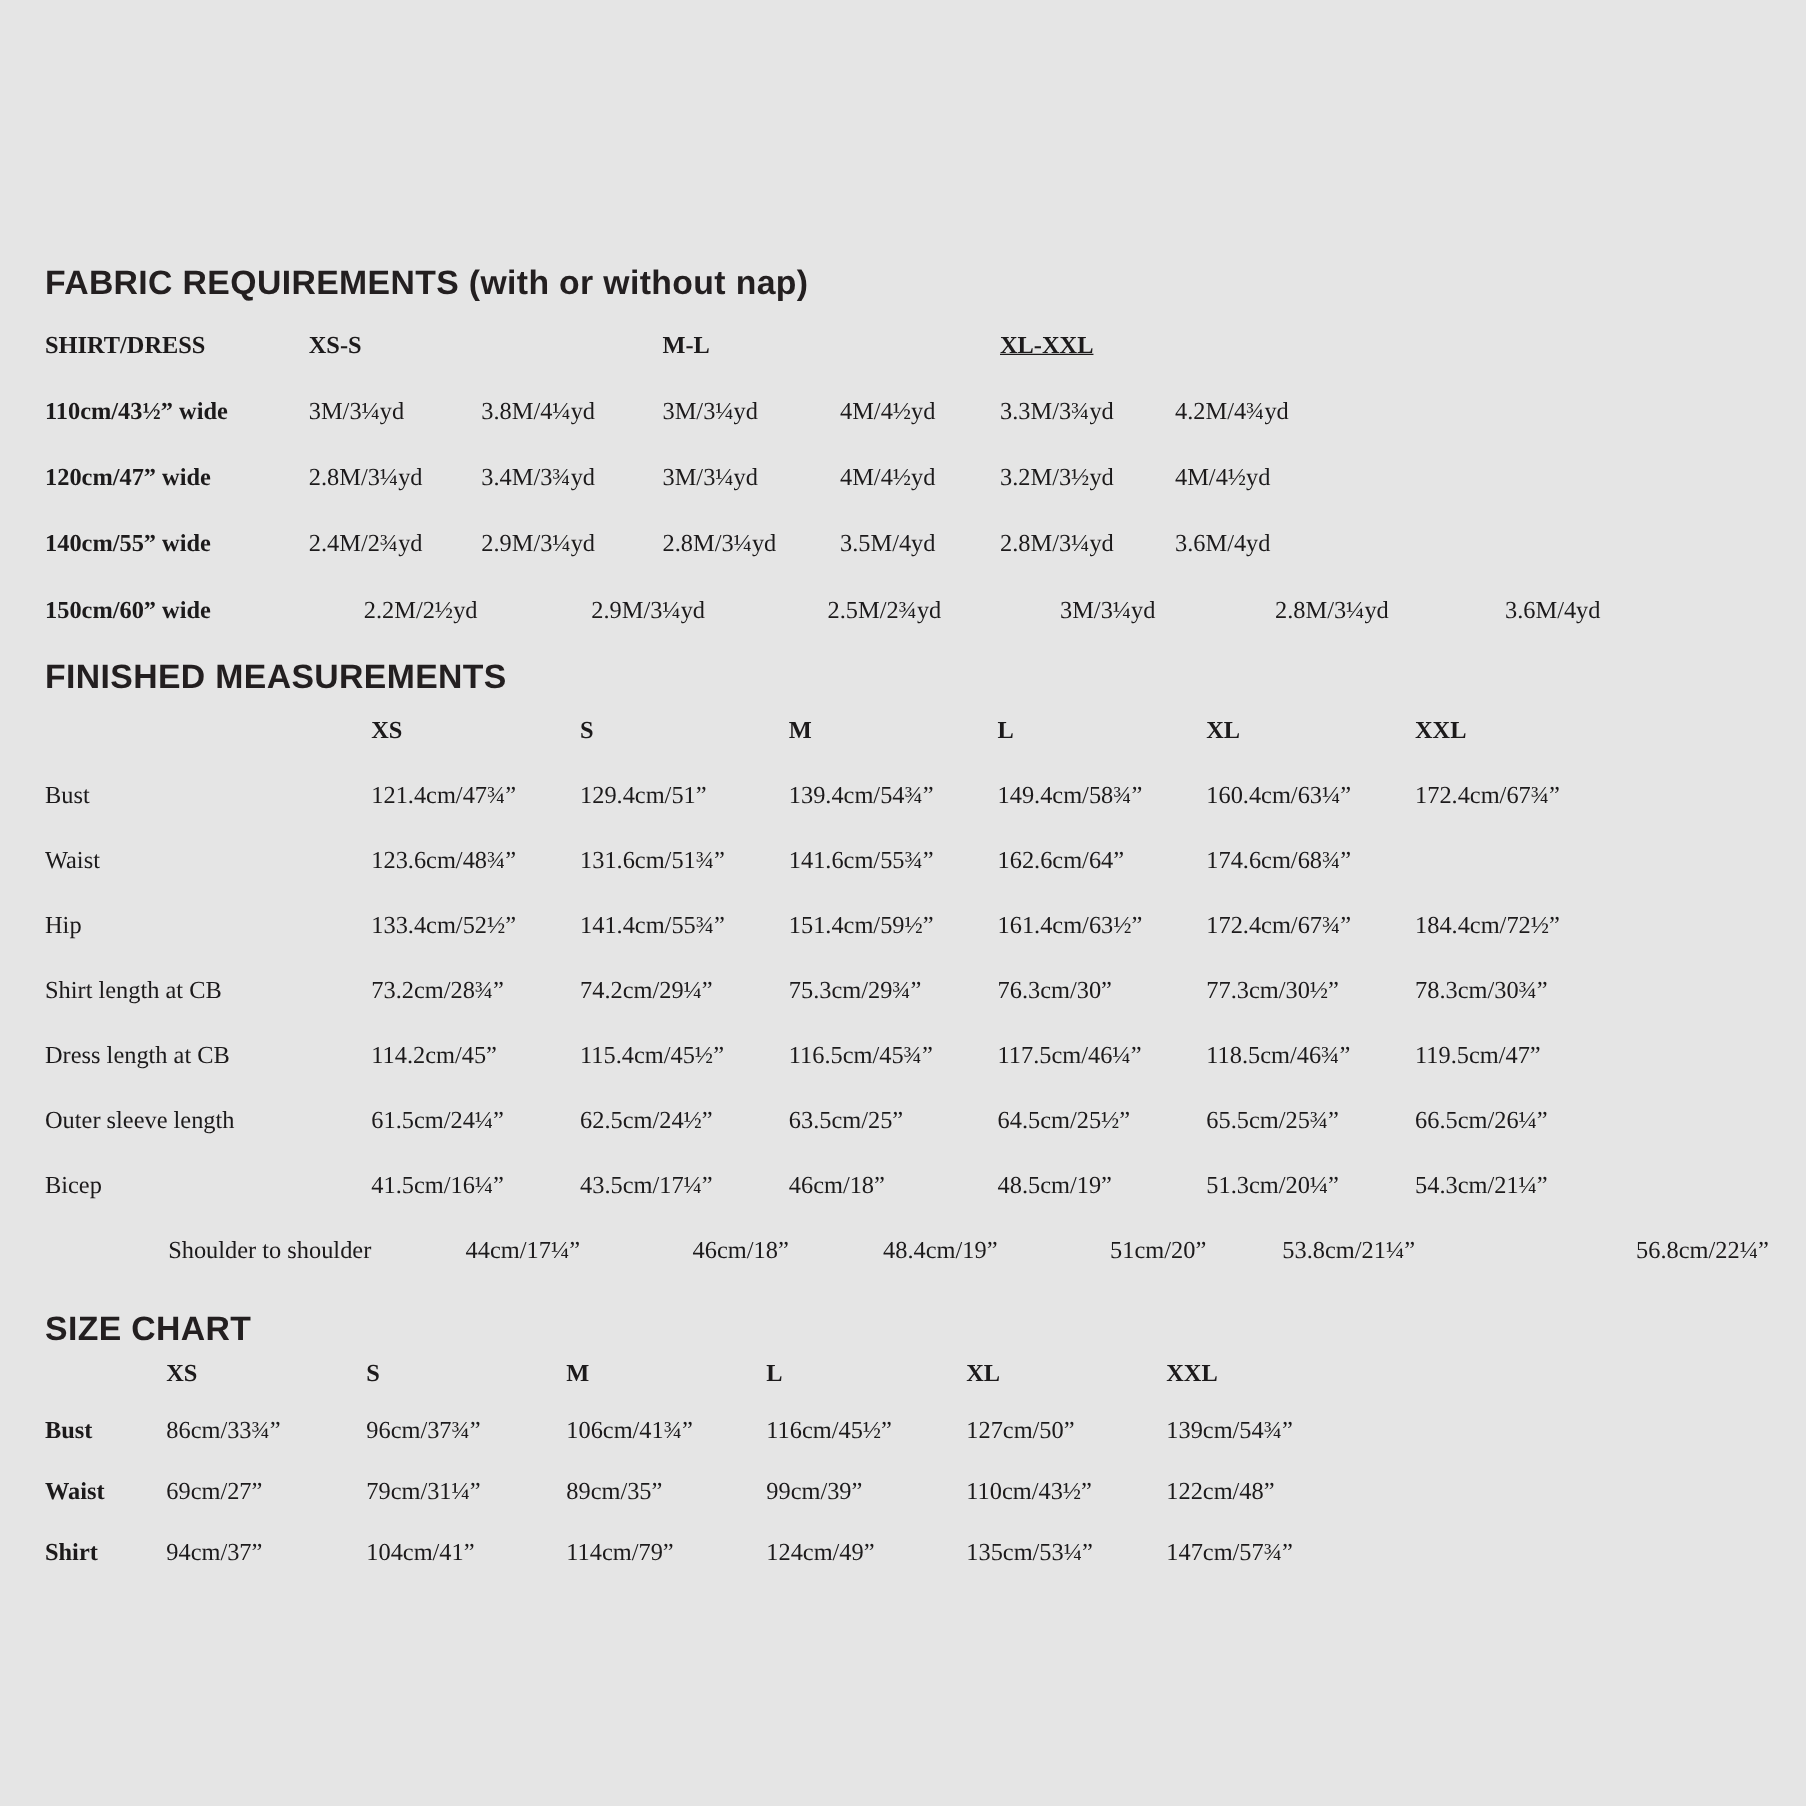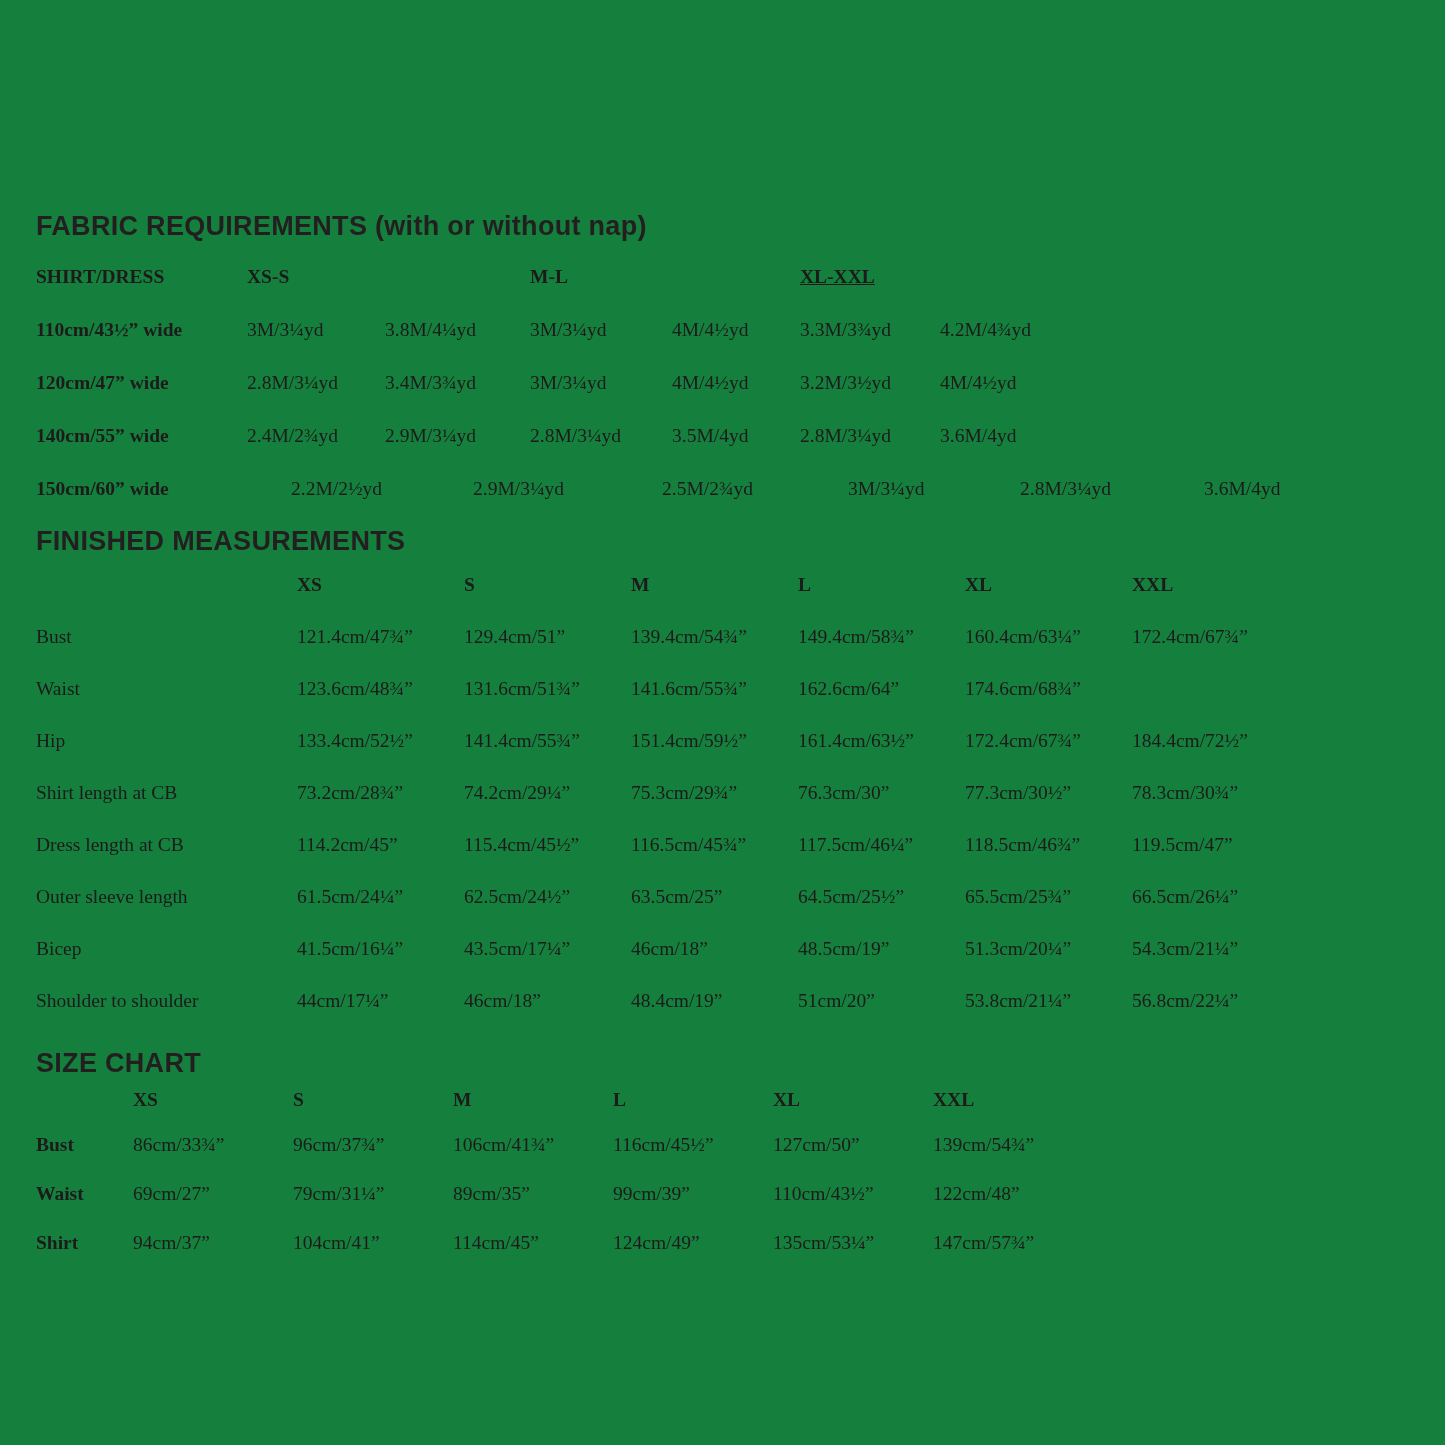--- a/index.html
+++ b/index.html
@@ -8,7 +8,7 @@
     width:1445px;height:1445px;
     box-sizing:border-box;
     padding:210px 30px 0 36px;
-    background:#15803d;
+    background:#e5e5e5;
     overflow:hidden;
     color:#231f20;
   }

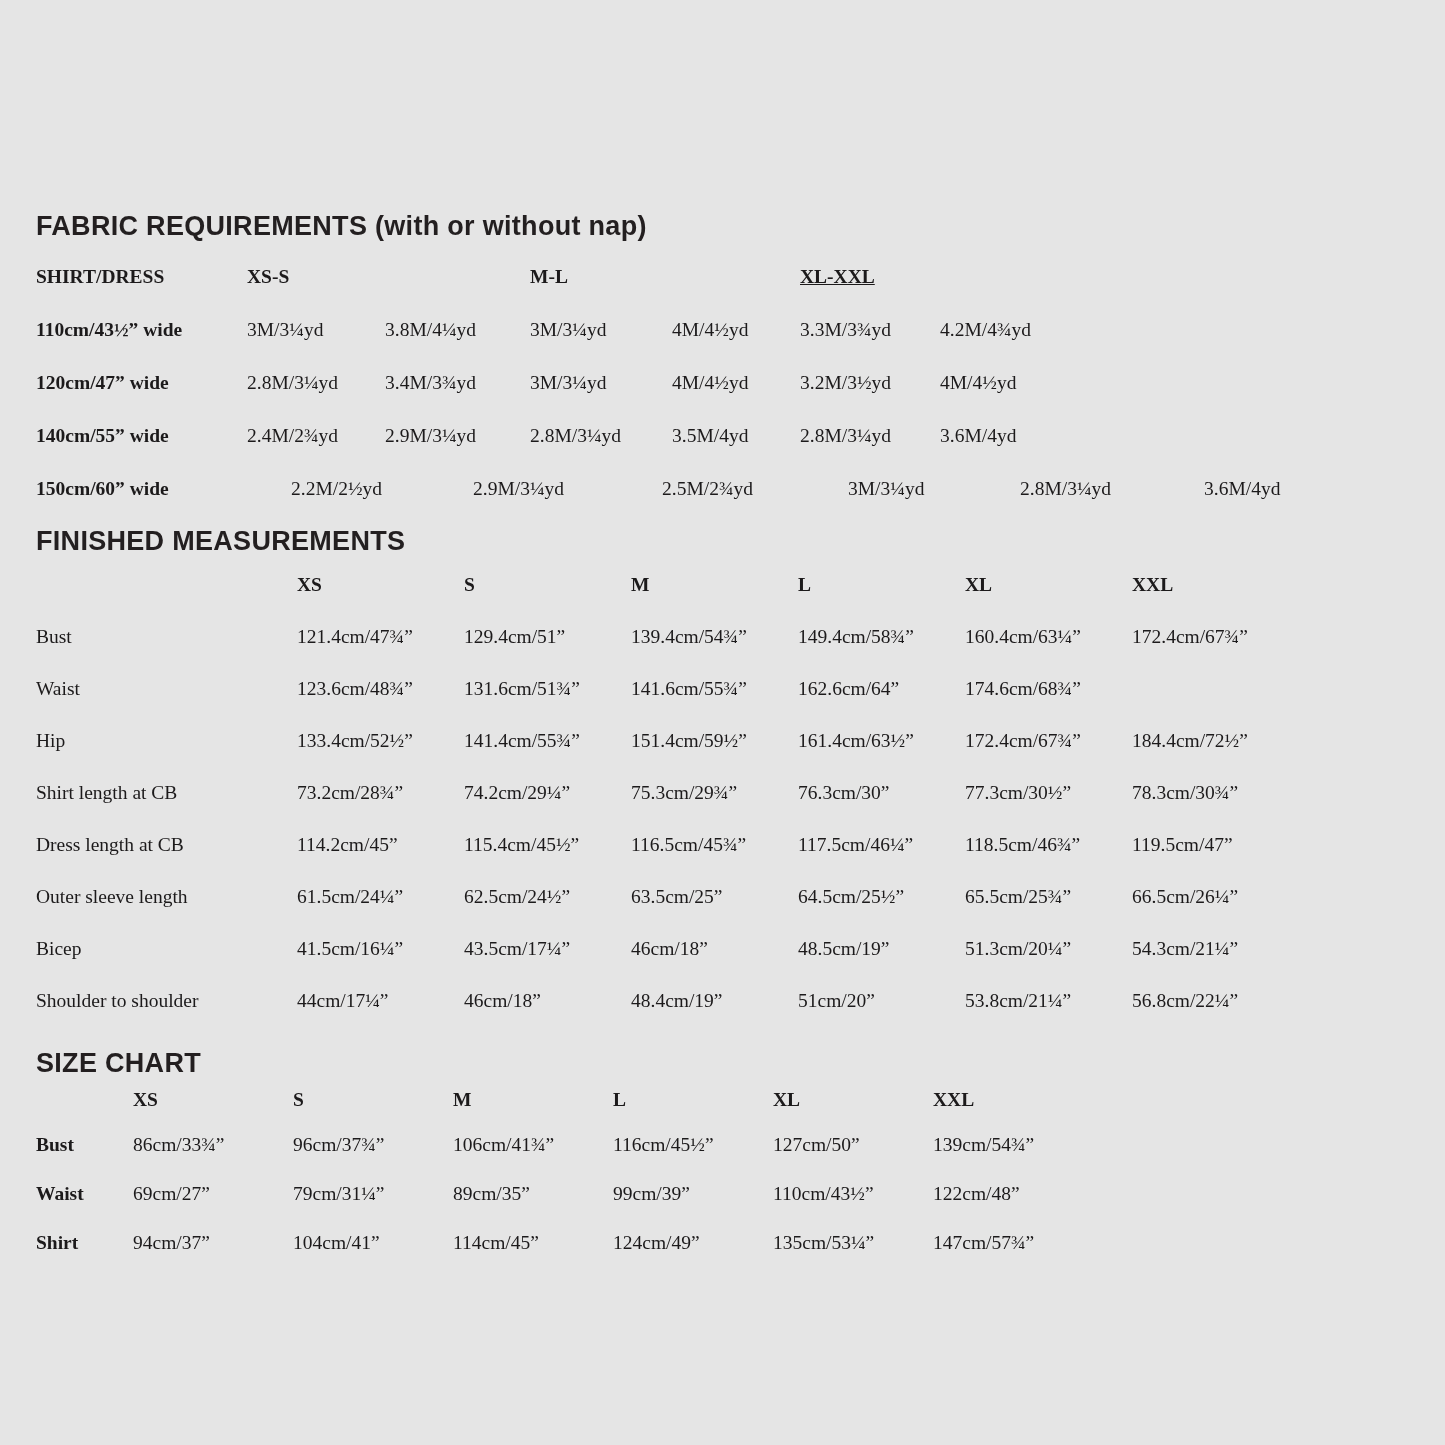--- a/index.html
+++ b/index.html
@@ -40,7 +40,7 @@
   .fab-h{height:53px;}      
   .fab-last{height:26px;gap:44px;}
   .fm-h{height:52px;}
-  .fm-last{height:26px;}
+  .fm-last{height:26px;text-align:right;}
   .sc-head{height:45px;}
   .sc-h{height:49px;}
   .sc-last{height:26px;}

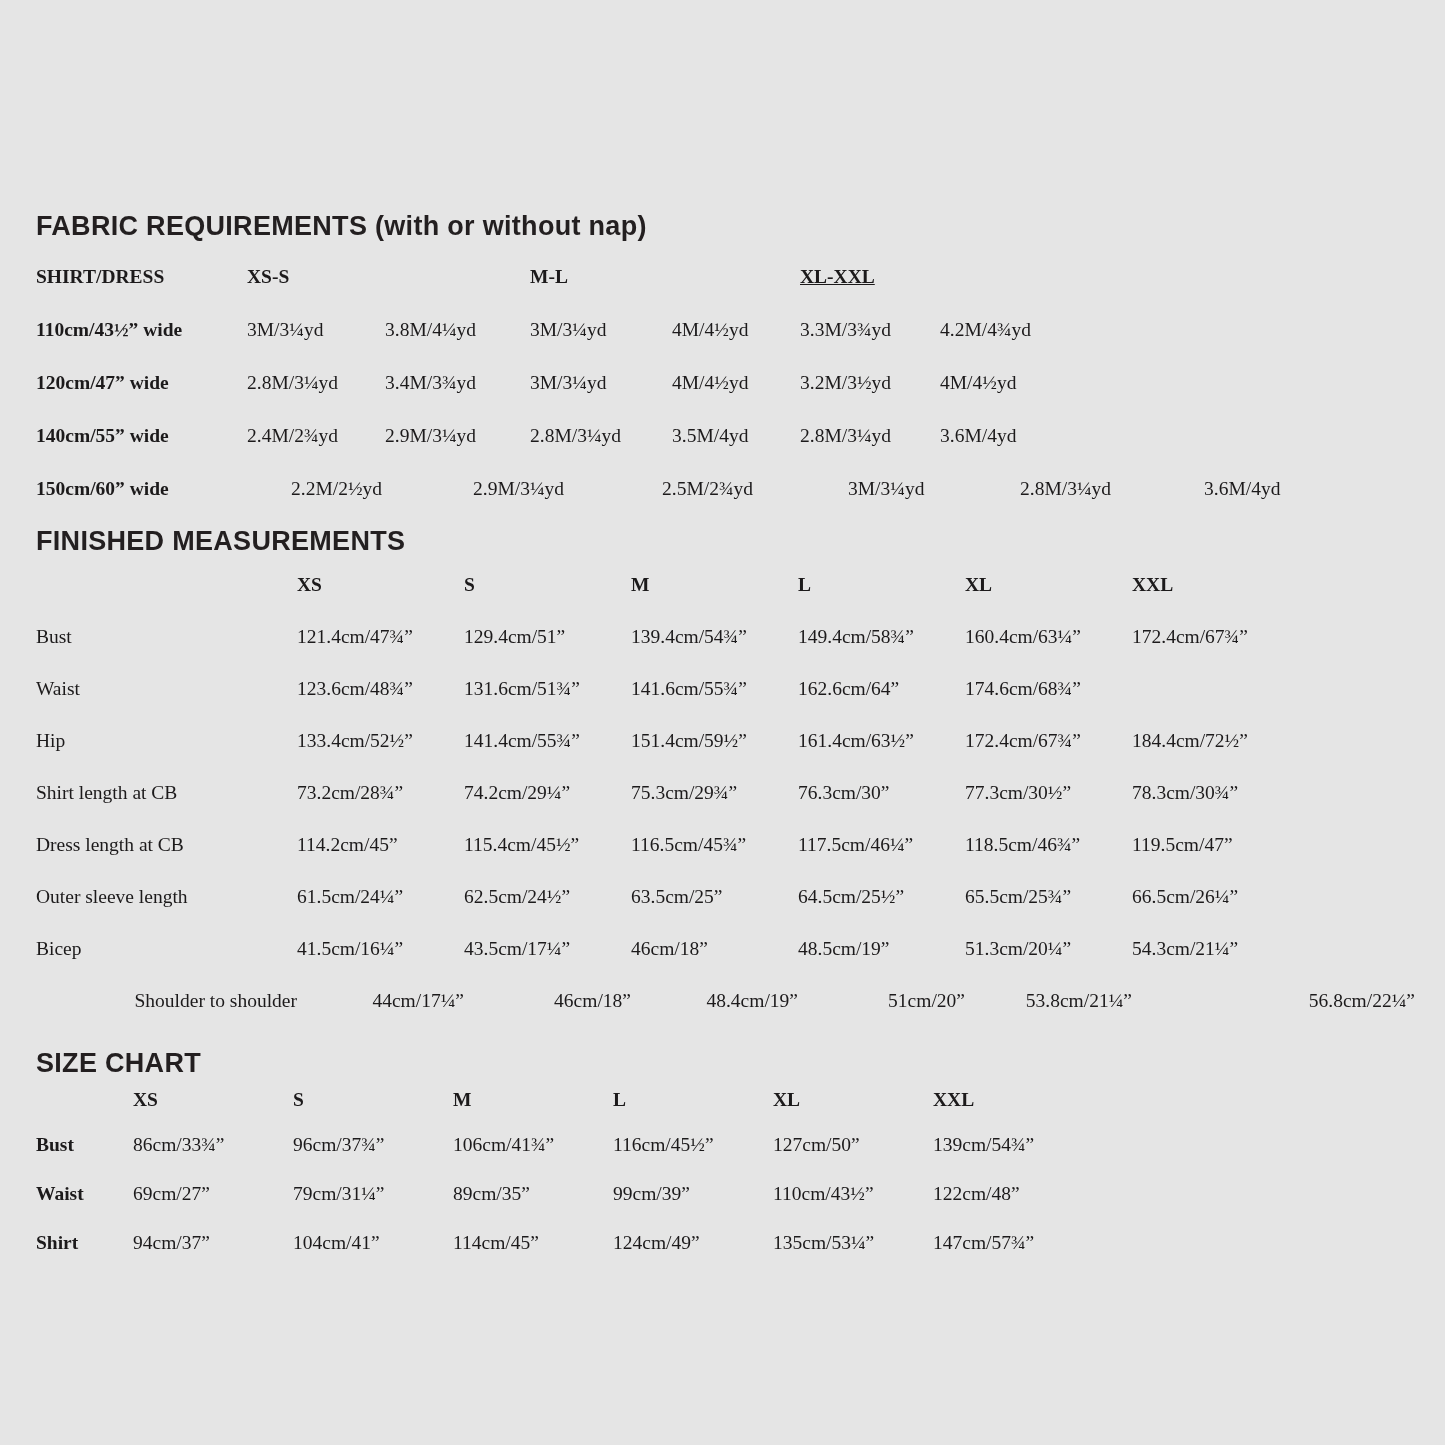--- a/index.html
+++ b/index.html
@@ -237,7 +237,7 @@
       <div class="cell b">Shirt</div>
       <div class="cell">94cm/37”</div>
       <div class="cell">104cm/41”</div>
-      <div class="cell">114cm/45”</div>
+      <div class="cell">114cm/79”</div>
       <div class="cell">124cm/49”</div>
       <div class="cell">135cm/53¼”</div>
       <div class="cell">147cm/57¾”</div>

